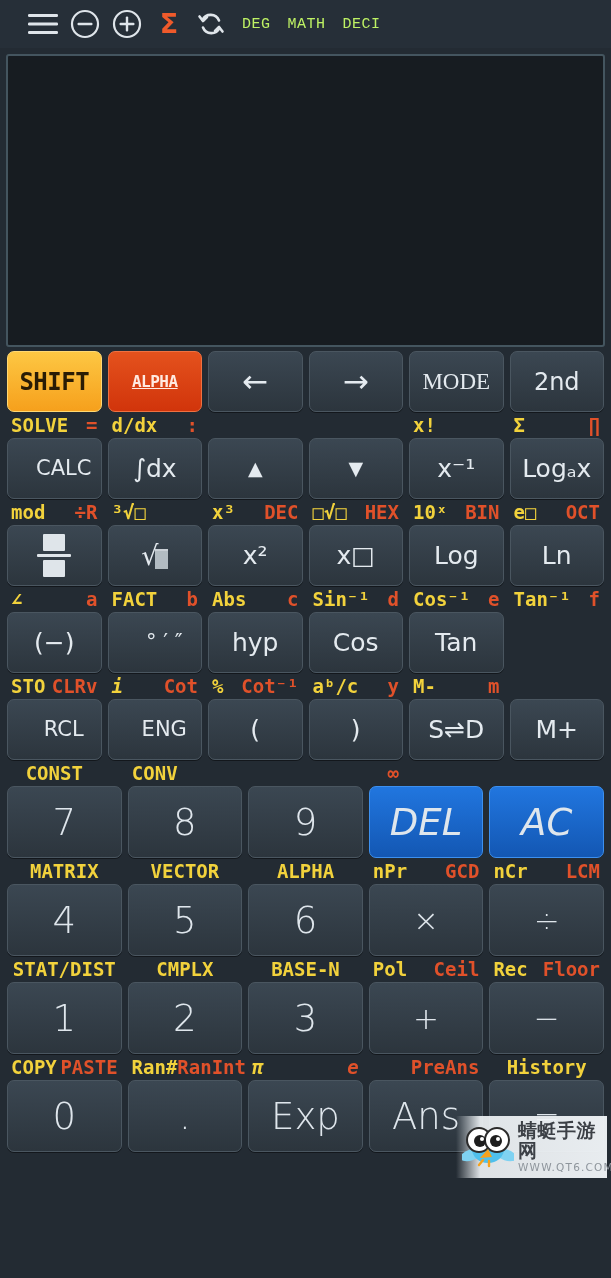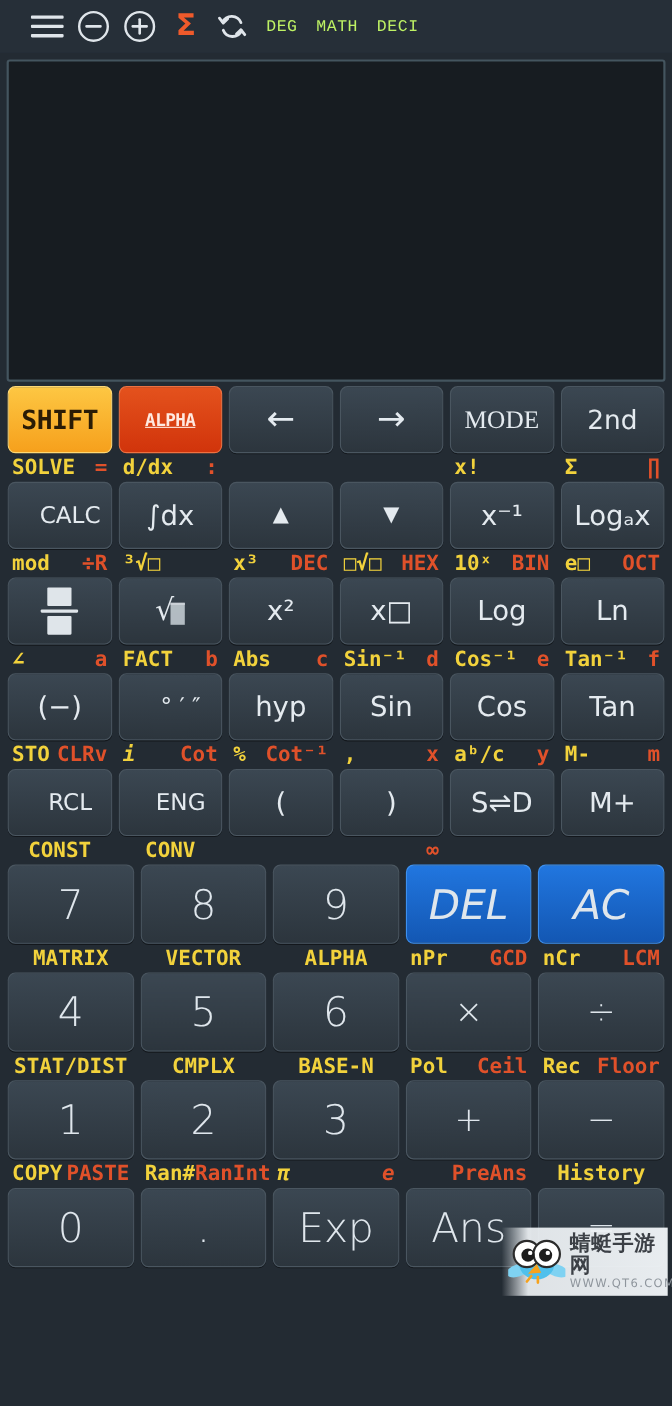--- a/index.html
+++ b/index.html
@@ -432,15 +432,6 @@
       </div>
       <div class="kcell">
         <div class="btn dark">
-          <span>Sin</span>
-        </div>
-        <div class="sub">
-          <span class="l">,</span>
-          <span class="r">x</span>
-        </div>
-      </div>
-      <div class="kcell">
-        <div class="btn dark">
           <span>Cos</span>
         </div>
         <div class="sub">

